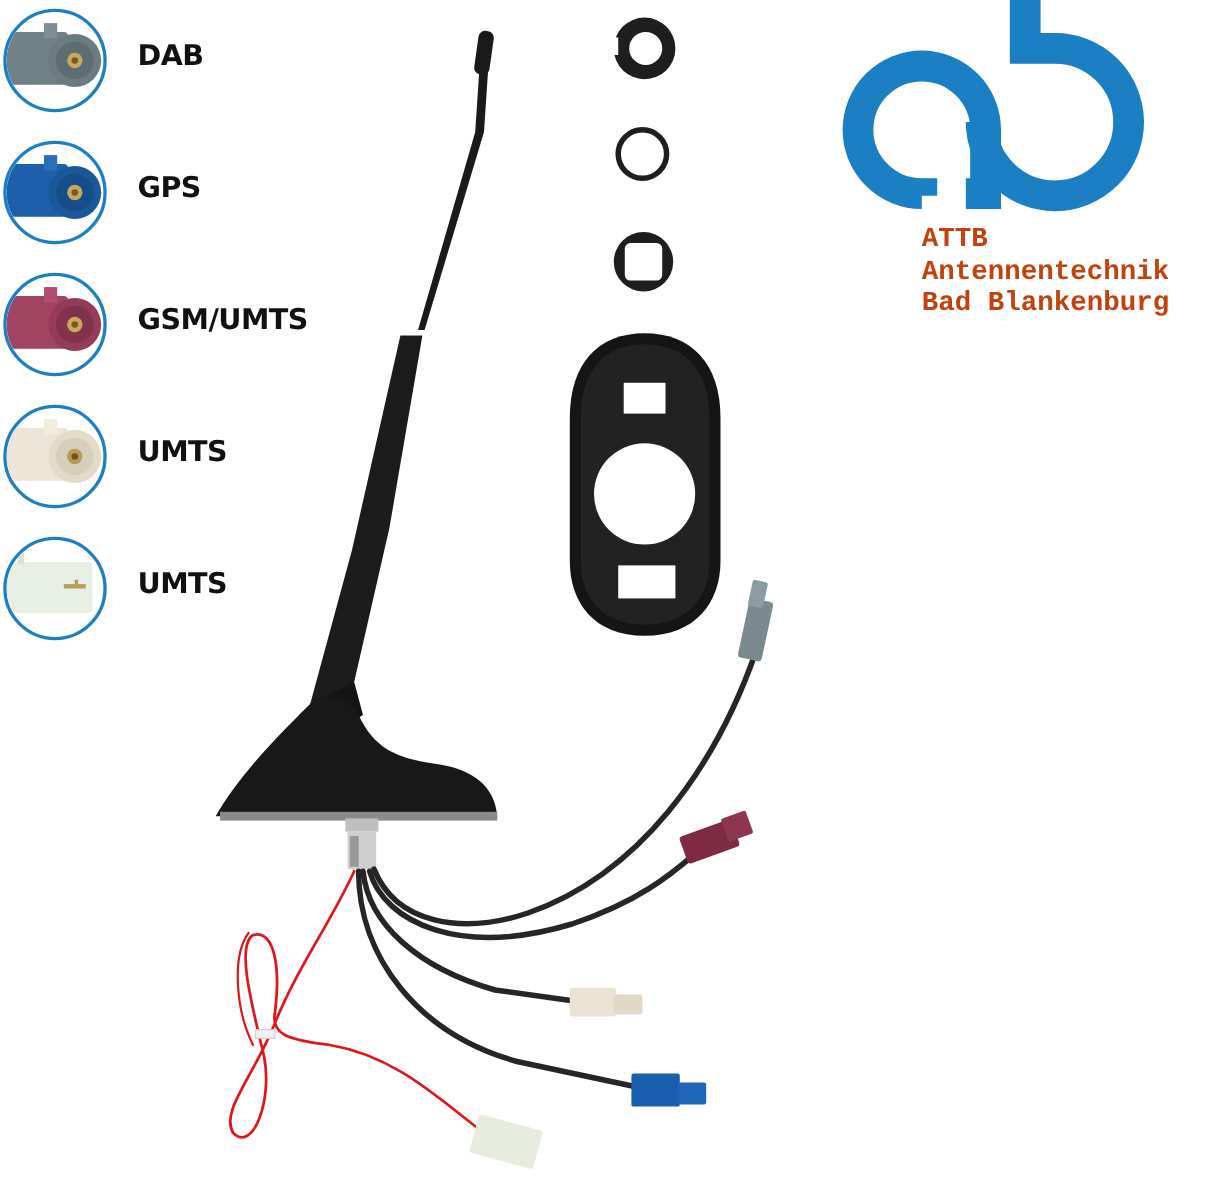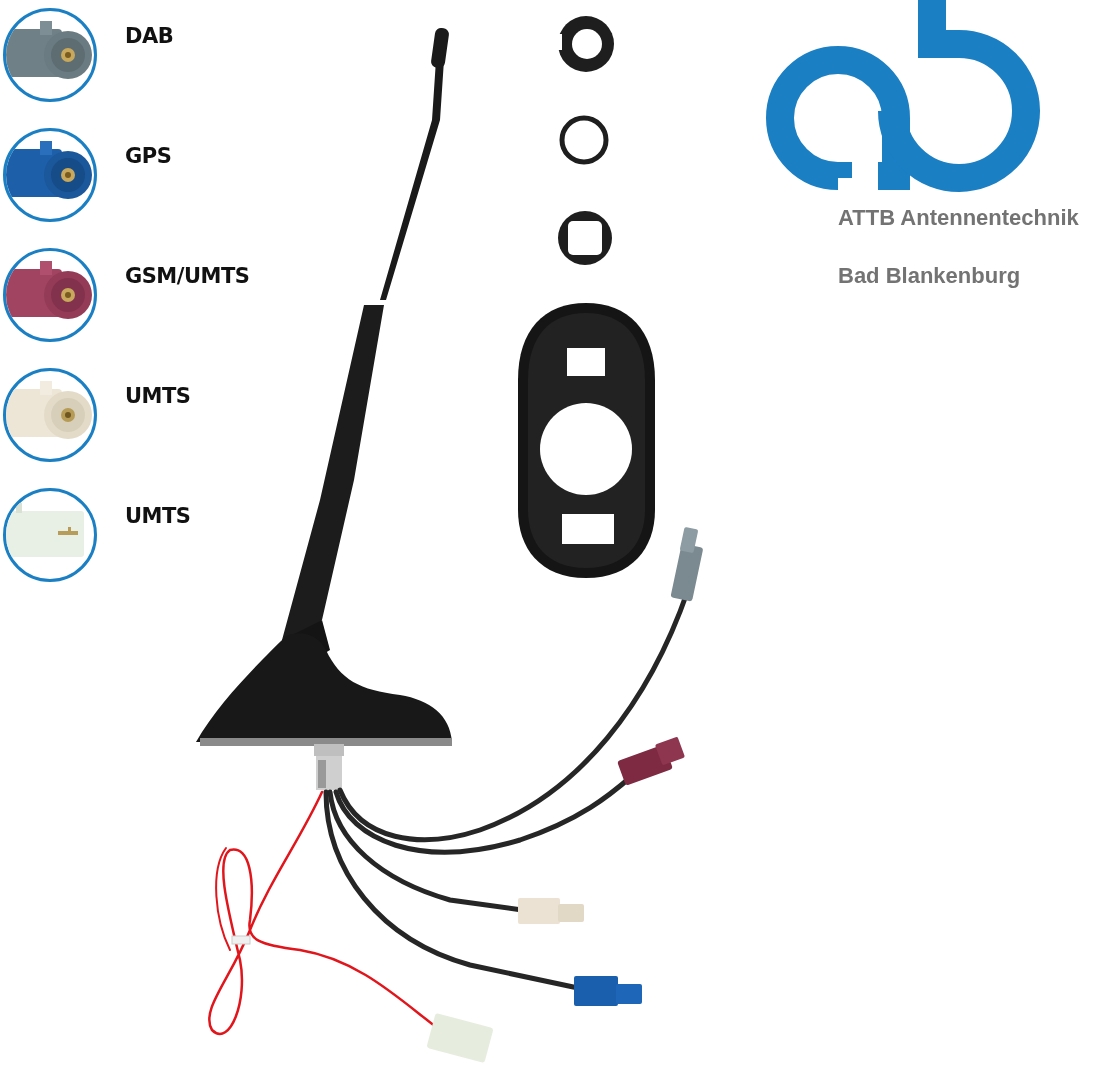--- a/index.html
+++ b/index.html
@@ -6,7 +6,7 @@
   body { width:1097px; height:1073px; position:relative; overflow:hidden; font-family:"Liberation Sans", sans-serif; }
   .legend-item { position:absolute; left:3px; width:260px; height:100px; }
   .legend-circle { position:absolute; left:0; top:0; width:88px; height:88px; border:3px solid #1b7fc4; border-radius:50%; background:#fff; overflow:hidden; }
-  .legend-label { position:absolute; left:122px; top:16px; font-family:"DejaVu Sans", sans-serif; font-weight:bold; font-size:21px; color:#111; letter-spacing:-0.5px; }
+  .legend-label { position:absolute; left:122px; top:28px; font-family:"DejaVu Sans", sans-serif; font-weight:bold; font-size:26px; color:#111; letter-spacing:-0.5px; }
   .logo-text { position:absolute; left:838px; font-family:Liberation Sans, sans-serif; font-weight:bold; font-size:22px; color:#737373; line-height:30px; }
   svg { position:absolute; left:0; top:0; }
 </style>

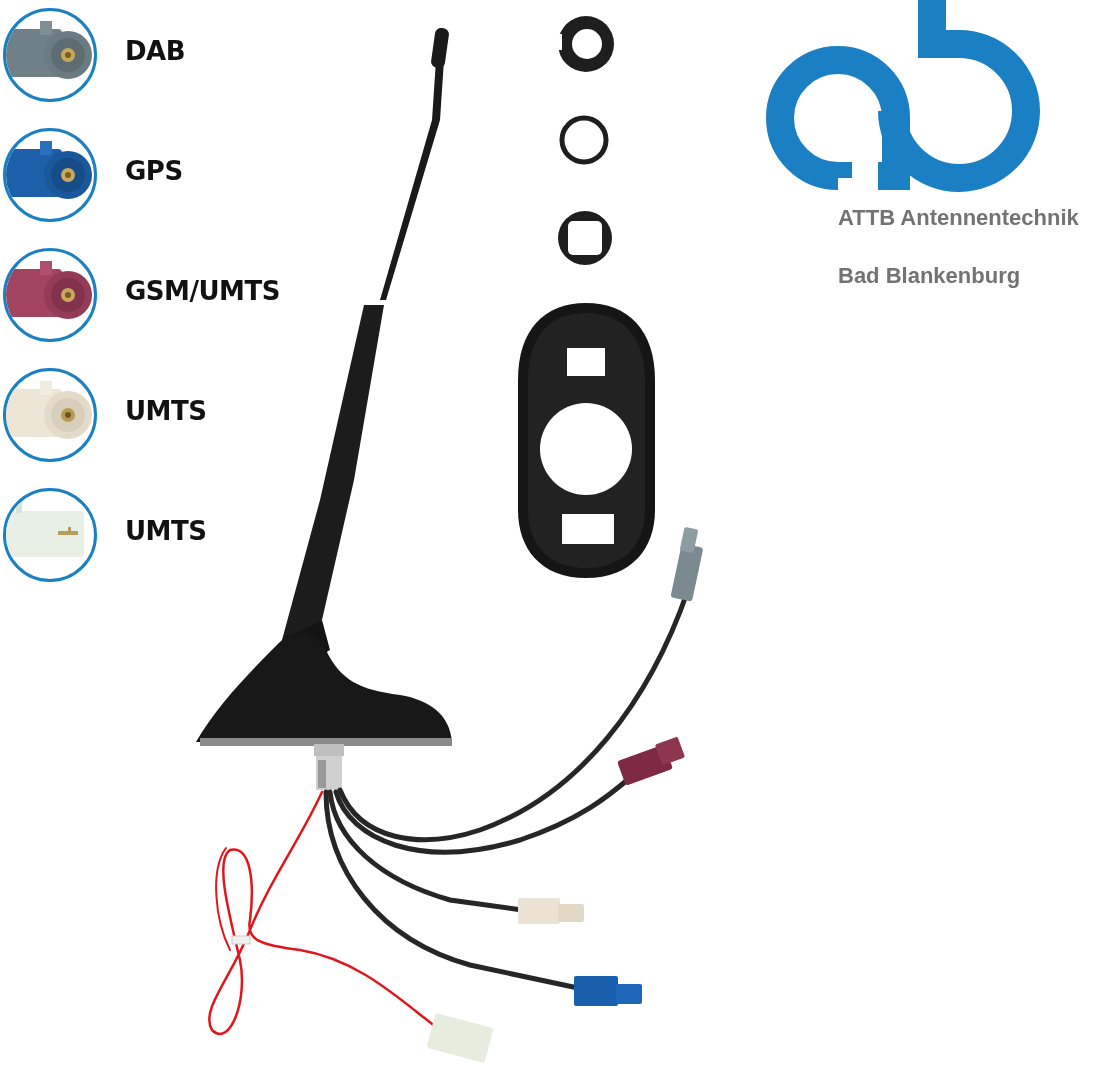--- a/index.html
+++ b/index.html
@@ -7,7 +7,7 @@
   .legend-item { position:absolute; left:3px; width:260px; height:100px; }
   .legend-circle { position:absolute; left:0; top:0; width:88px; height:88px; border:3px solid #1b7fc4; border-radius:50%; background:#fff; overflow:hidden; }
   .legend-label { position:absolute; left:122px; top:28px; font-family:"DejaVu Sans", sans-serif; font-weight:bold; font-size:26px; color:#111; letter-spacing:-0.5px; }
-  .logo-text { position:absolute; left:838px; font-family:Liberation Sans, sans-serif; font-weight:bold; font-size:22px; color:#737373; line-height:30px; }
+  .logo-text { position:absolute; left:838px; font-family:Liberation Mono, monospace; font-weight:bold; font-size:25px; color:#c2410c; line-height:30px; }
   svg { position:absolute; left:0; top:0; }
 </style>
 </head>

